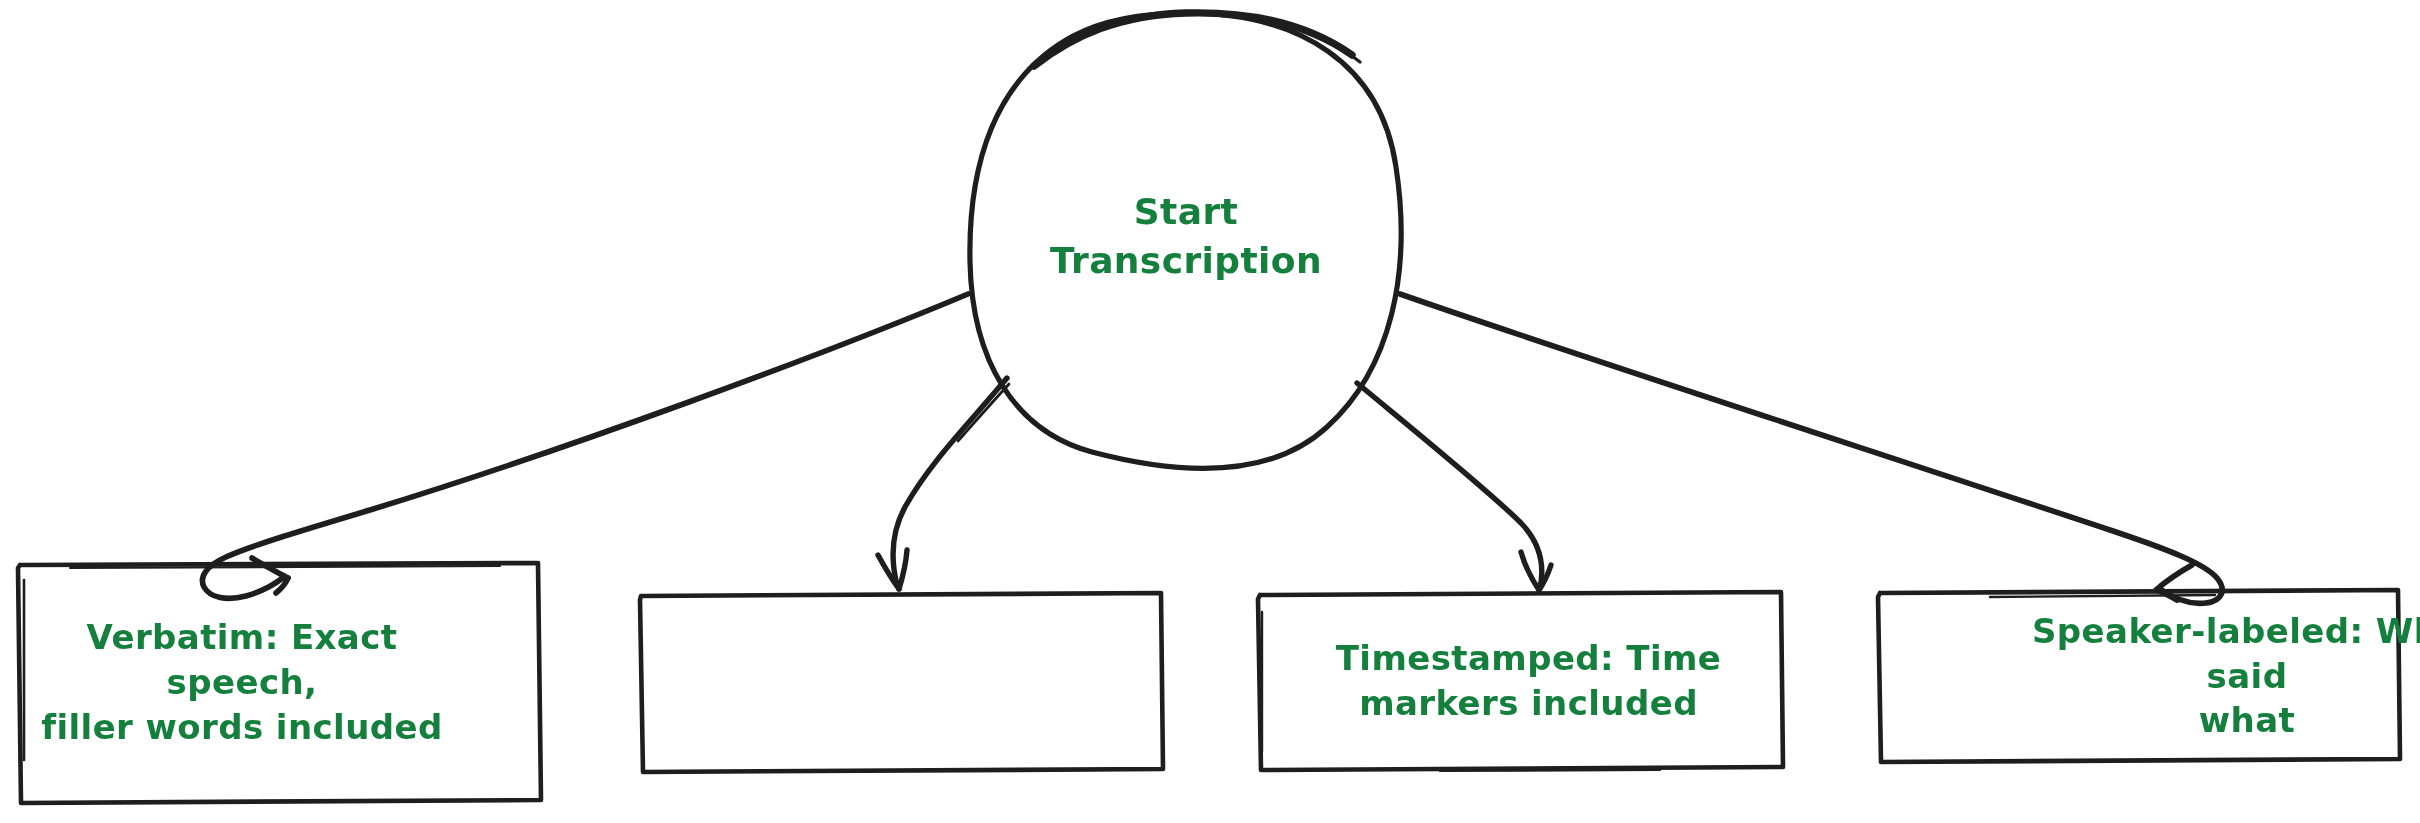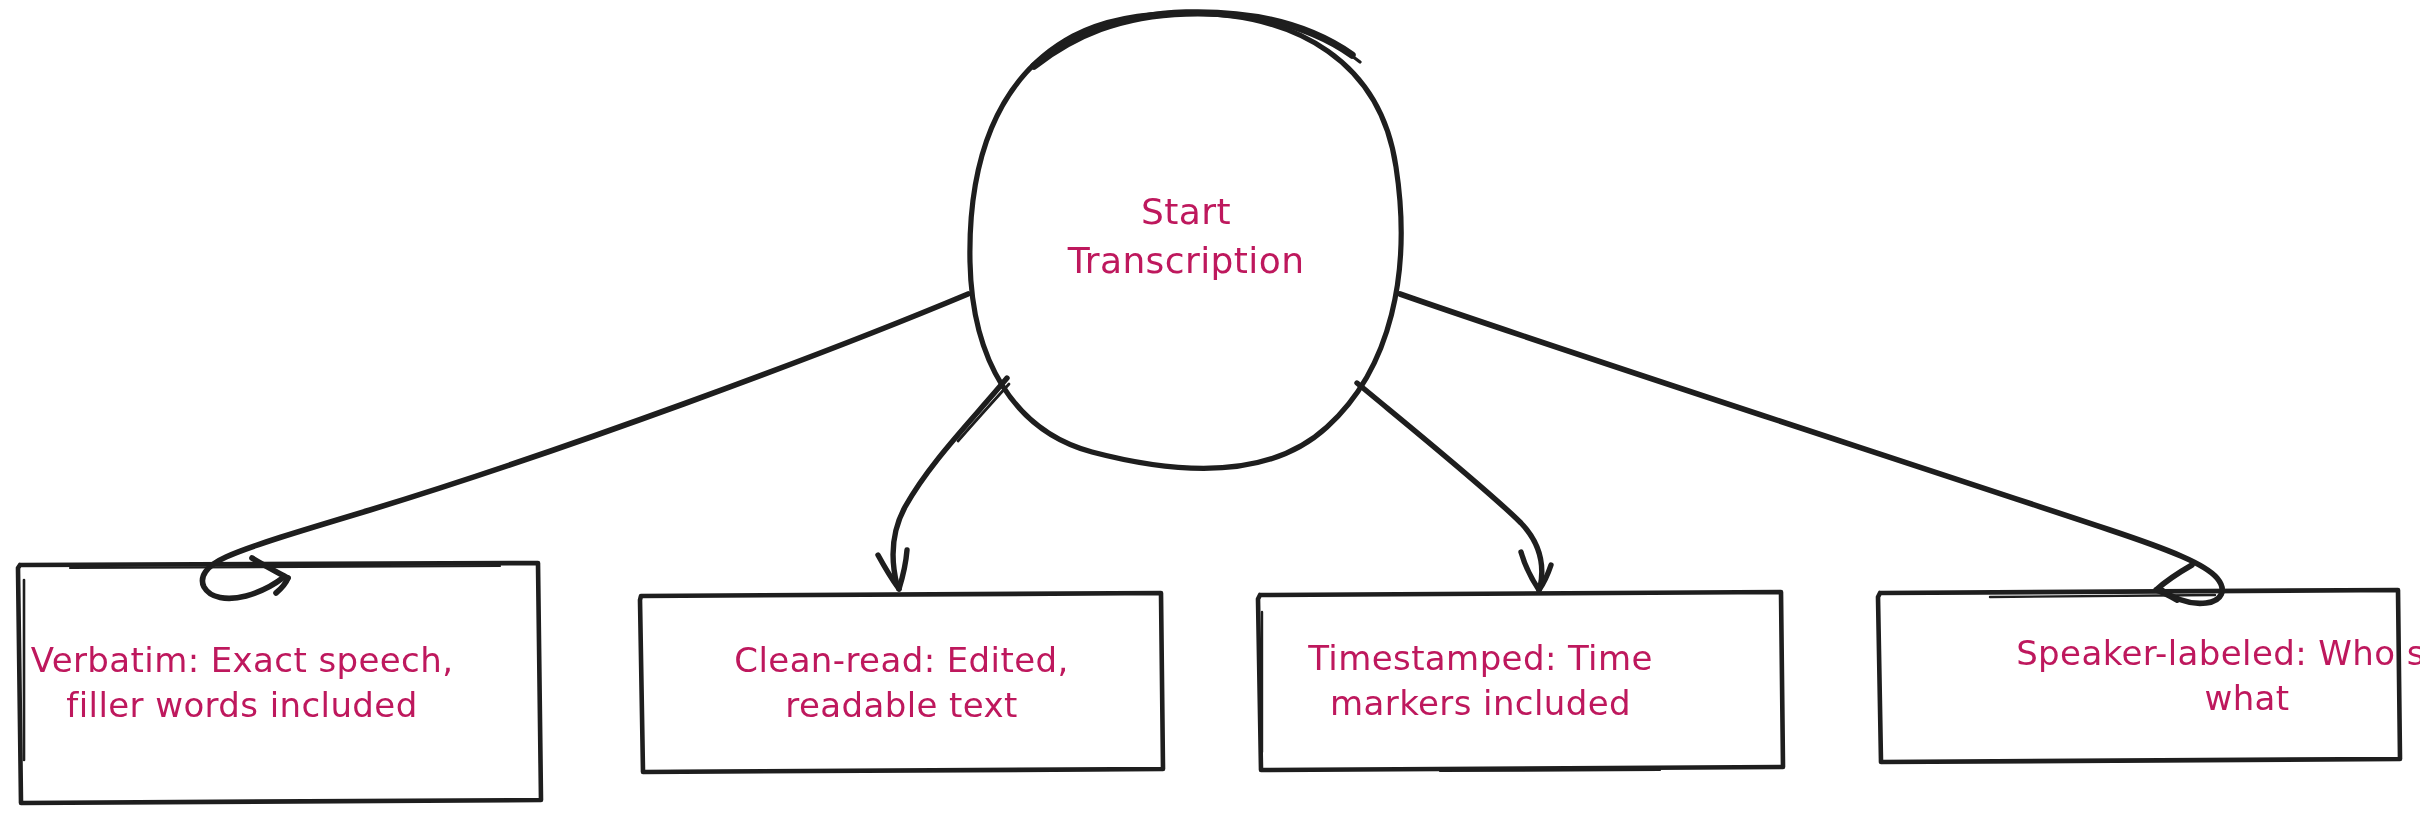--- a/index.html
+++ b/index.html
@@ -32,13 +32,14 @@
     align-items: center;
     justify-content: center;
     text-align: center;
-    color: #be185d;
+    color: #15803d;
     font-family: "DejaVu Sans", sans-serif;
     font-size: 34px;
     line-height: 1.32;
     letter-spacing: 0.4px;
     white-space: pre-line;
     pointer-events: none;
+    font-weight: bold;
   }
   .start-label {
     left: 970px;

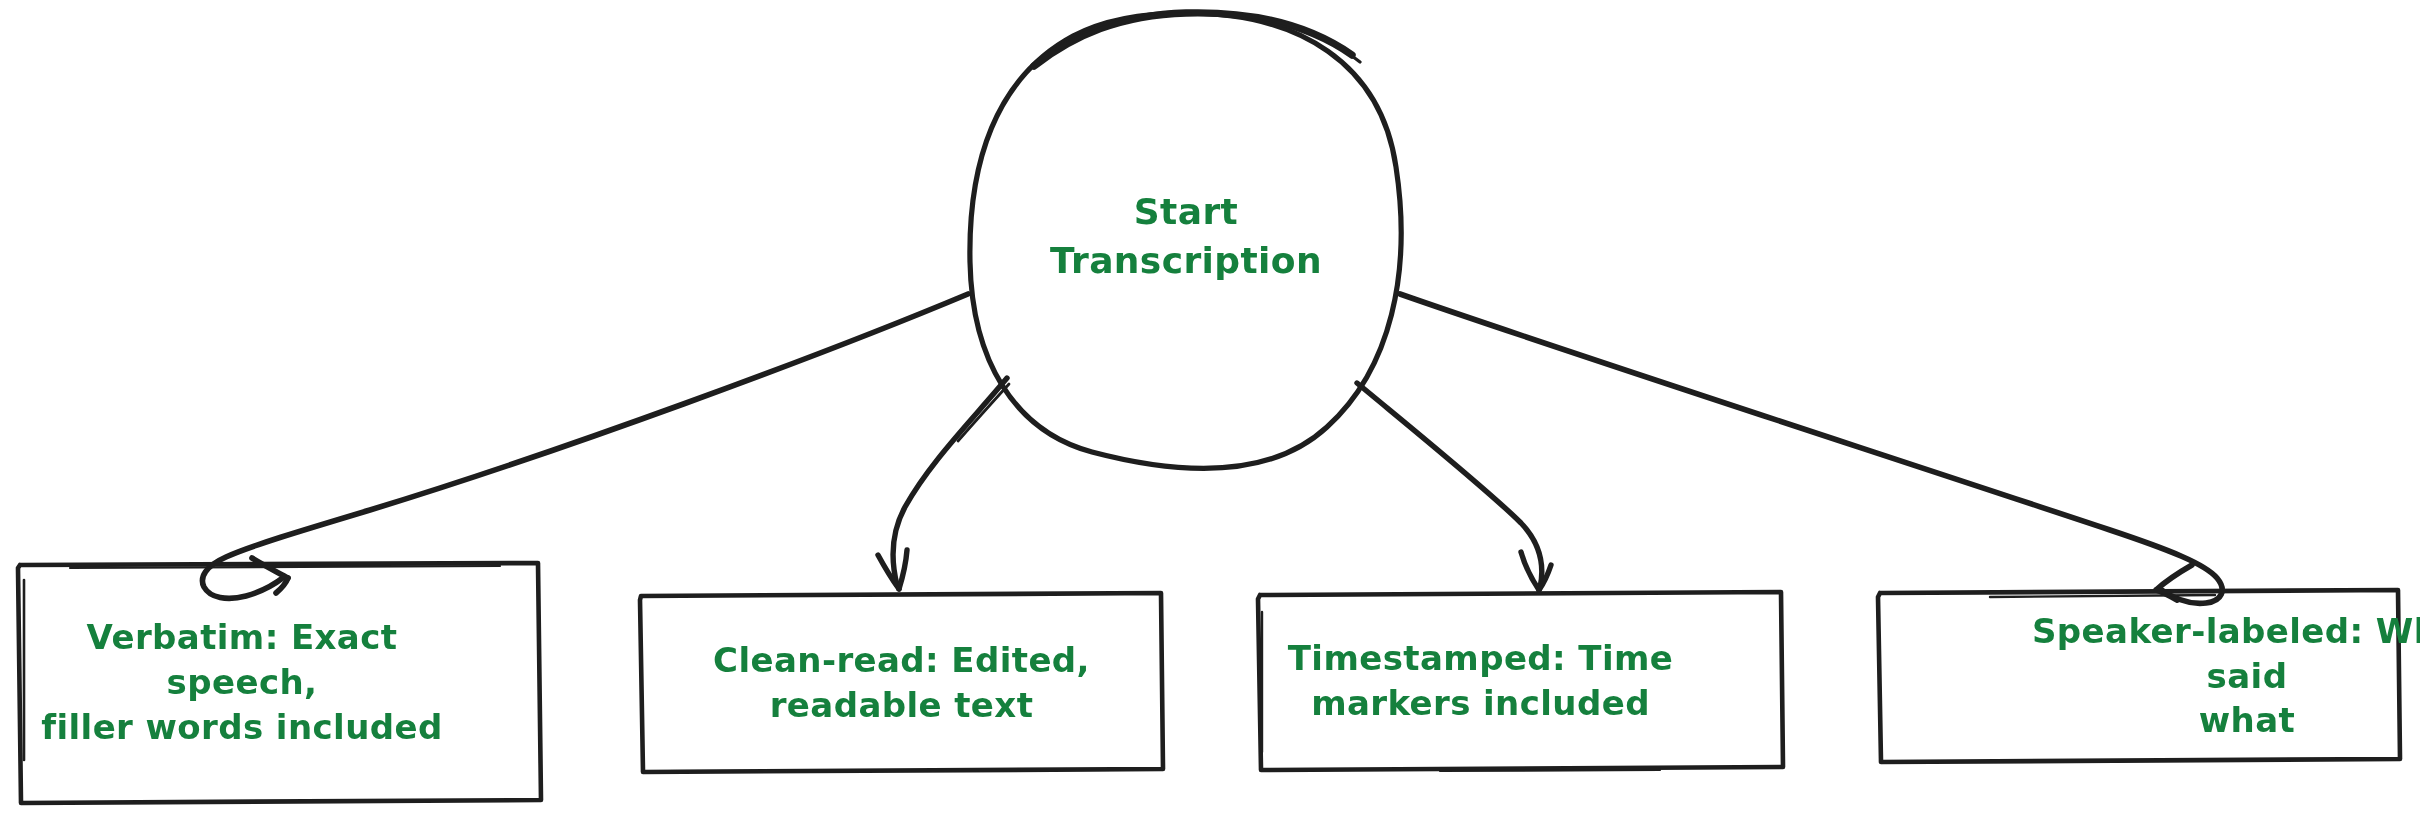--- a/index.html
+++ b/index.html
@@ -165,8 +165,6 @@
   <div class="node-label box-label-1">Verbatim: Exact speech,
 filler words included</div>
 
-  <div class="node-label box-label-2">Clean-read: Edited,
-readable text</div>
 
   <div class="node-label box-label-3">Timestamped: Time
 markers included</div>

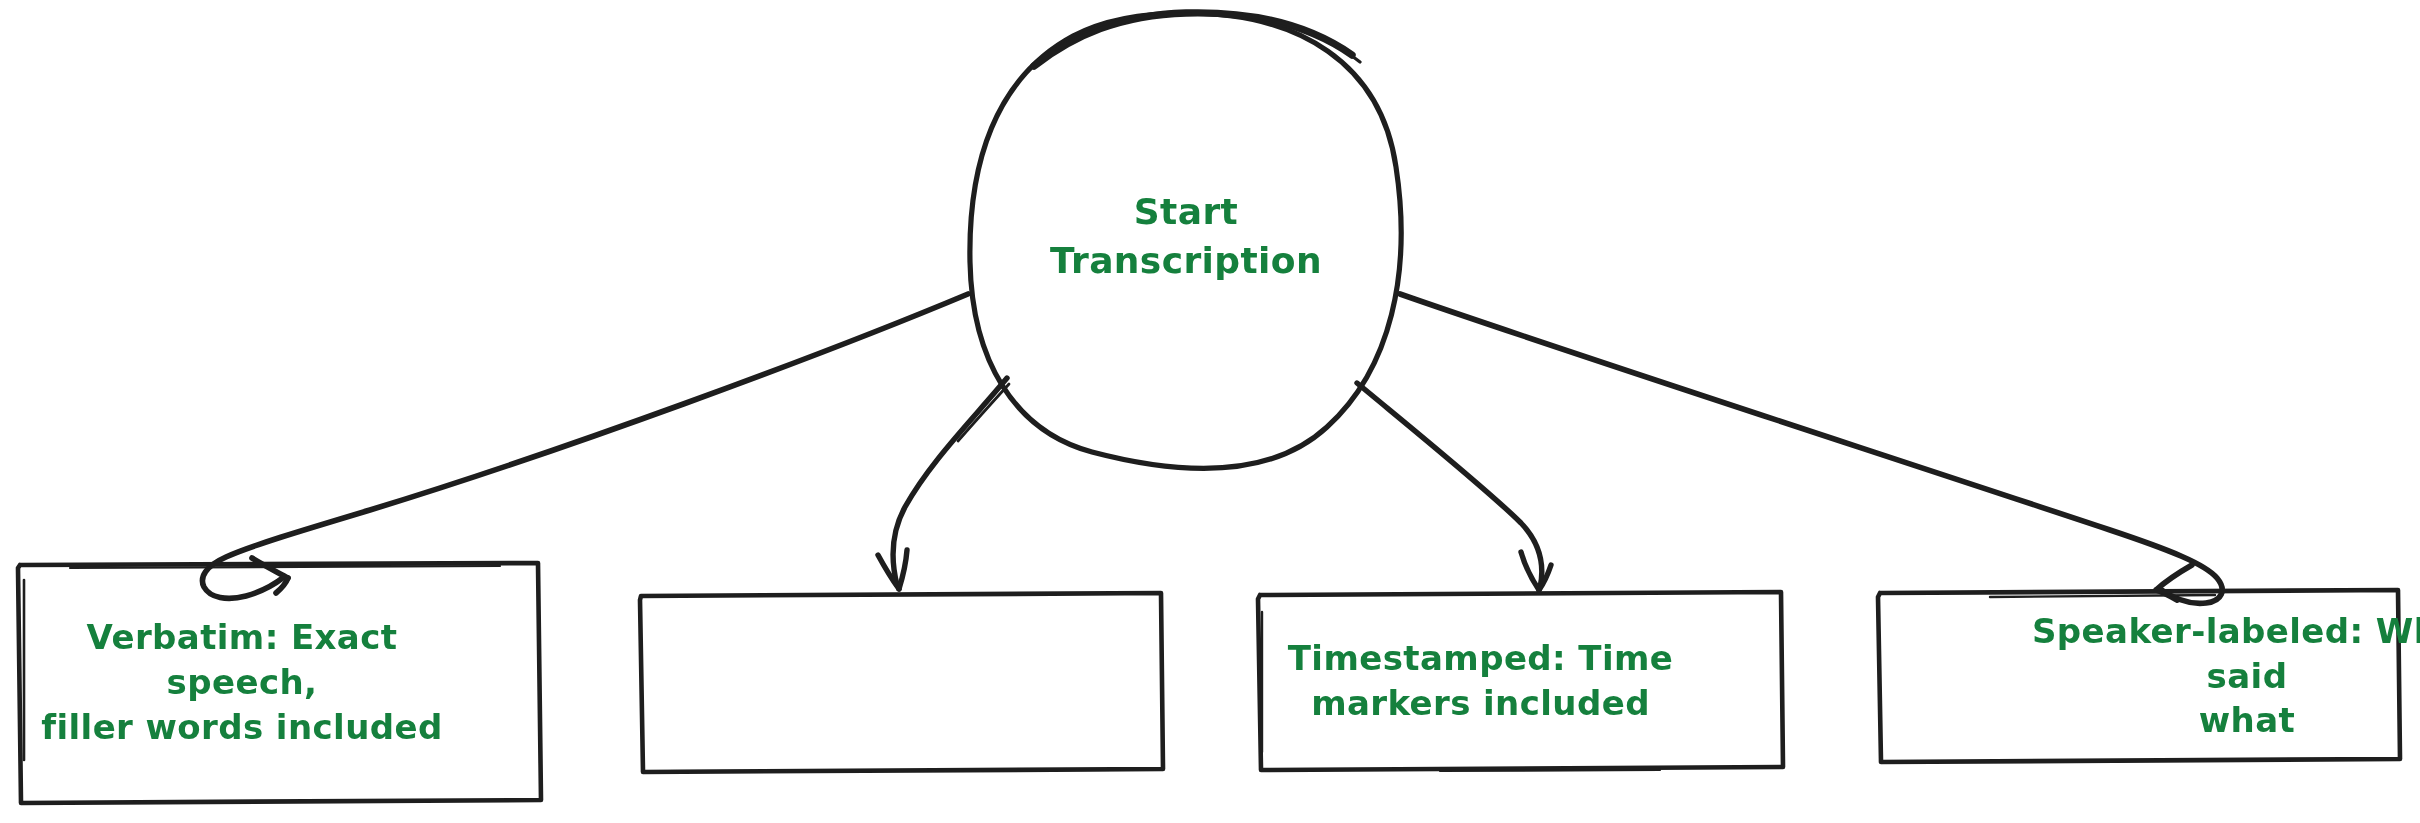--- a/index.html
+++ b/index.html
@@ -51,7 +51,7 @@
   }
   .box-label-1 { left: 17px;   top: 562px; width: 450px; height: 241px; }
   .box-label-2 { left: 640px;  top: 593px; width: 523px; height: 179px; }
-  .box-label-3 { left: 1258px; top: 592px; width: 445px; height: 178px; }
+  .box-label-3 { left: 1258px; top: 592px; width: 445px; height: 178px; padding-left: 48px; }
   .box-label-4 { left: 1986px; top: 590px; width: 522px; height: 172px; }
 
   .hit {

